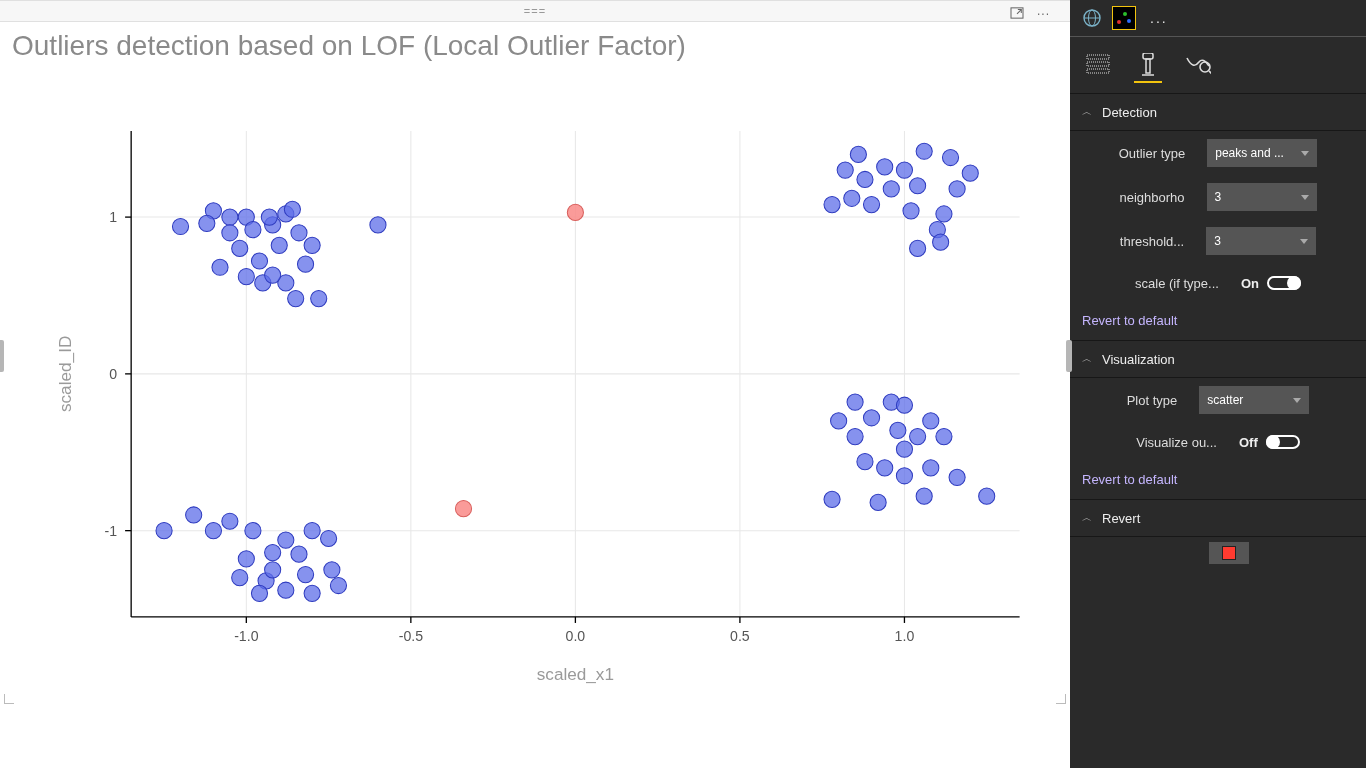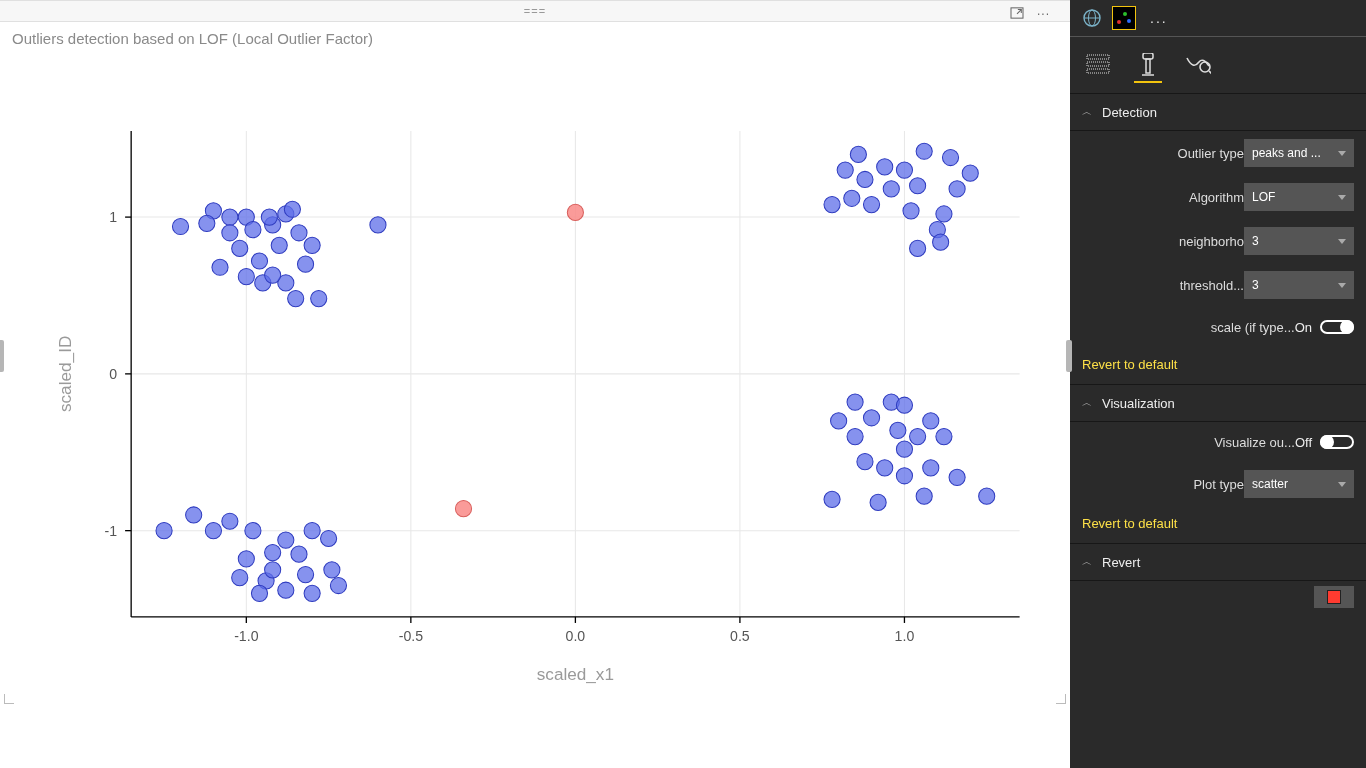--- a/index.html
+++ b/index.html
@@ -37,7 +37,7 @@
 .header-icon { width: 14px; height: 12px; display: inline-block; cursor: pointer; }
 .header-dots { font-size: 12px; color: #666; cursor: pointer; letter-spacing: 1px; }
 .chart-title {
-  font-size: 15px;
+  font-size: 28px;
   color: #8a8a8a;
   padding: 8px 12px 4px;
   font-weight: 400;

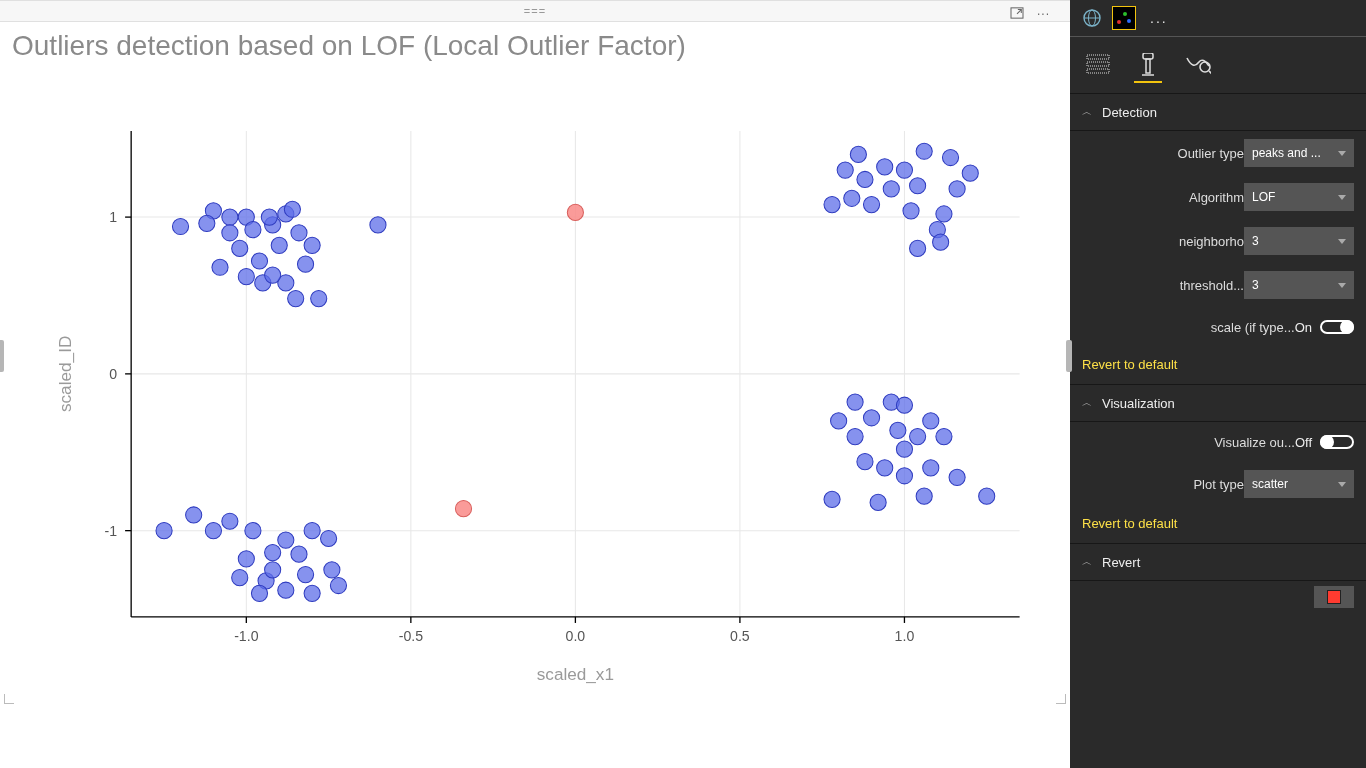--- a/index.html
+++ b/index.html
@@ -130,9 +130,10 @@
 .prop-row {
   display: flex;
   align-items: center;
-  justify-content: flex-end;
+  justify-content: center;
   padding: 8px 12px;
   min-height: 40px;
+  gap: 22px;
 }
 .prop-label {
   color: #ddd;

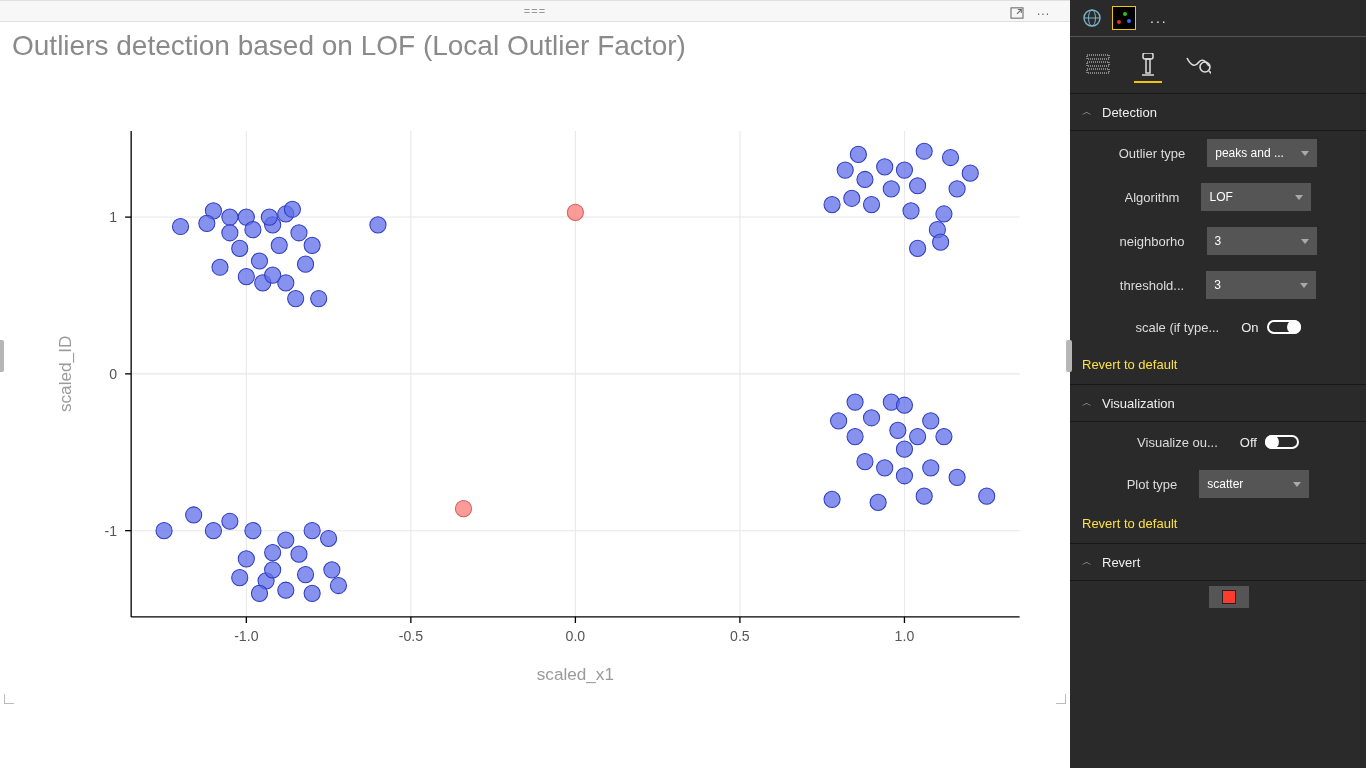--- a/index.html
+++ b/index.html
@@ -409,13 +409,6 @@
     </div>
   </div>
 
-  <div class="prop-row">
-    <span class="prop-label">Algorithm</span>
-    <div class="prop-select">
-      <span class="sel-text">LOF</span>
-      <span class="sel-caret"></span>
-    </div>
-  </div>
 
   <div class="prop-row">
     <span class="prop-label">neighborho</span>

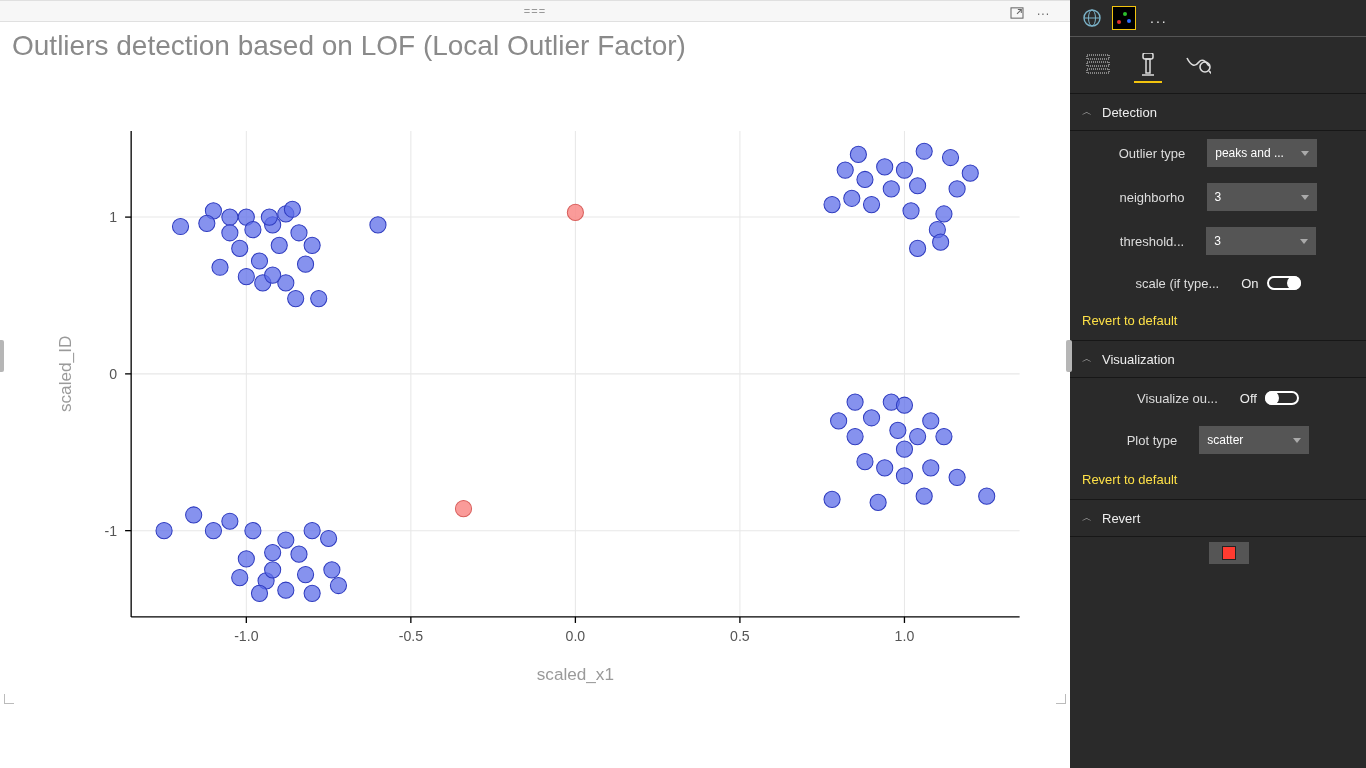--- a/index.html
+++ b/index.html
@@ -169,7 +169,7 @@
   gap: 8px;
   cursor: pointer;
 }
-.toggle-label { color: #eee; font-size: 13px; }
+.toggle-label { color: #eee; font-size: 13px; font-weight: bold; }
 .toggle-track {
   width: 34px;
   height: 14px;

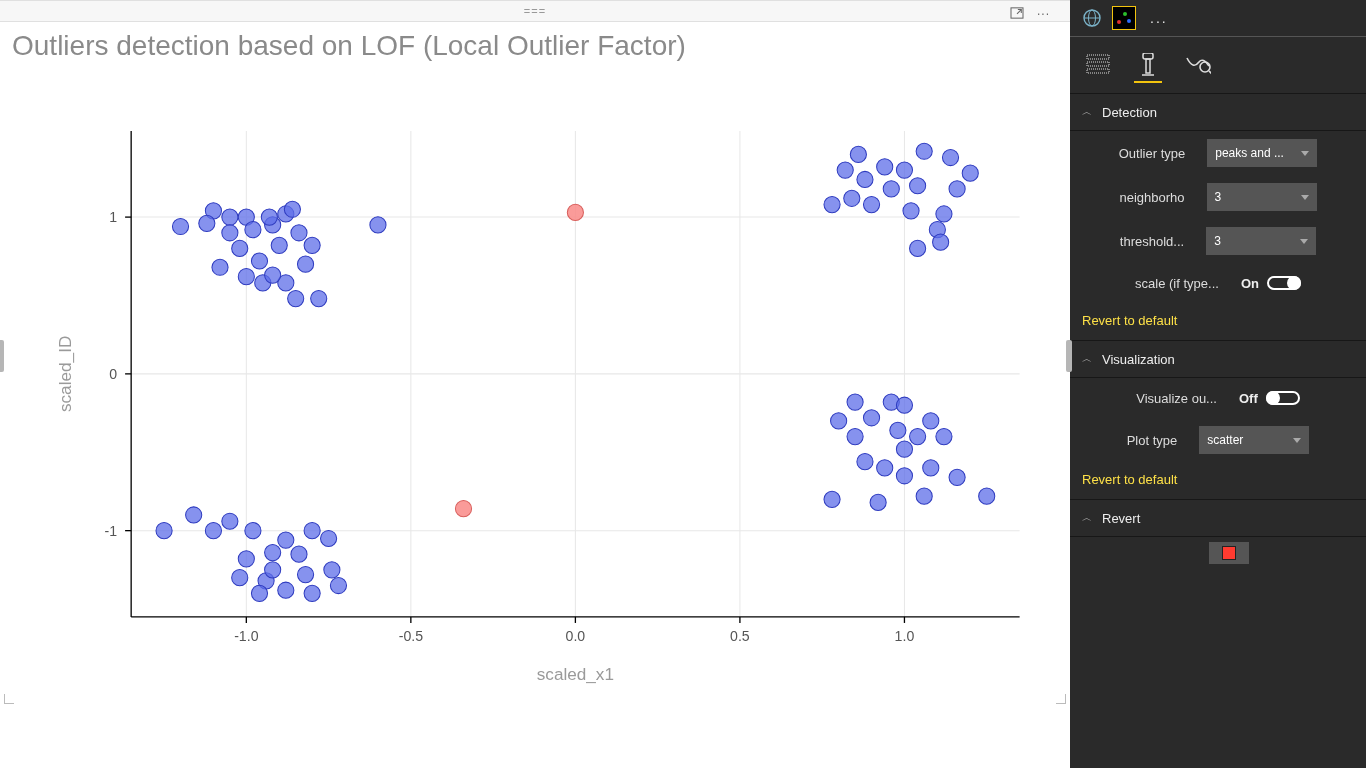--- a/index.html
+++ b/index.html
@@ -188,7 +188,7 @@
 .toggle.on .toggle-knob { right: -2px; }
 .toggle.off .toggle-knob { left: -2px; }
 .revert-link {
-  color: #fde047;
+  color: #c4b5fd;
   padding: 10px 12px 12px;
   font-size: 13px;
   cursor: pointer;

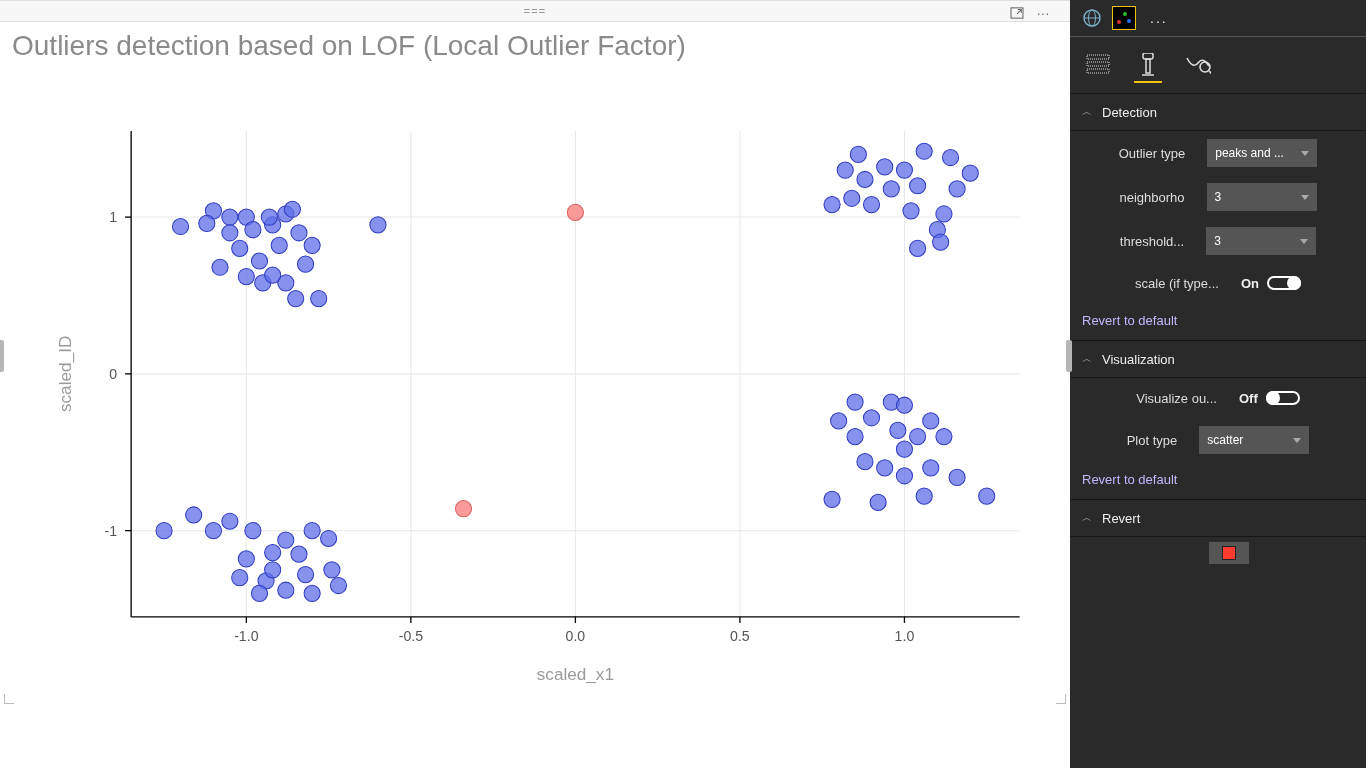--- a/index.html
+++ b/index.html
@@ -444,6 +444,14 @@
   </div>
 
   <div class="prop-row">
+    <span class="prop-label">Plot type</span>
+    <div class="prop-select">
+      <span class="sel-text">scatter</span>
+      <span class="sel-caret"></span>
+    </div>
+  </div>
+
+  <div class="prop-row">
     <span class="prop-label">Visualize ou...</span>
     <div class="toggle off">
       <span class="toggle-label">Off</span>
@@ -453,14 +461,6 @@
     </div>
   </div>
 
-  <div class="prop-row">
-    <span class="prop-label">Plot type</span>
-    <div class="prop-select">
-      <span class="sel-text">scatter</span>
-      <span class="sel-caret"></span>
-    </div>
-  </div>
-
   <div class="revert-link">Revert to default</div>
 
   <div class="section-header">

